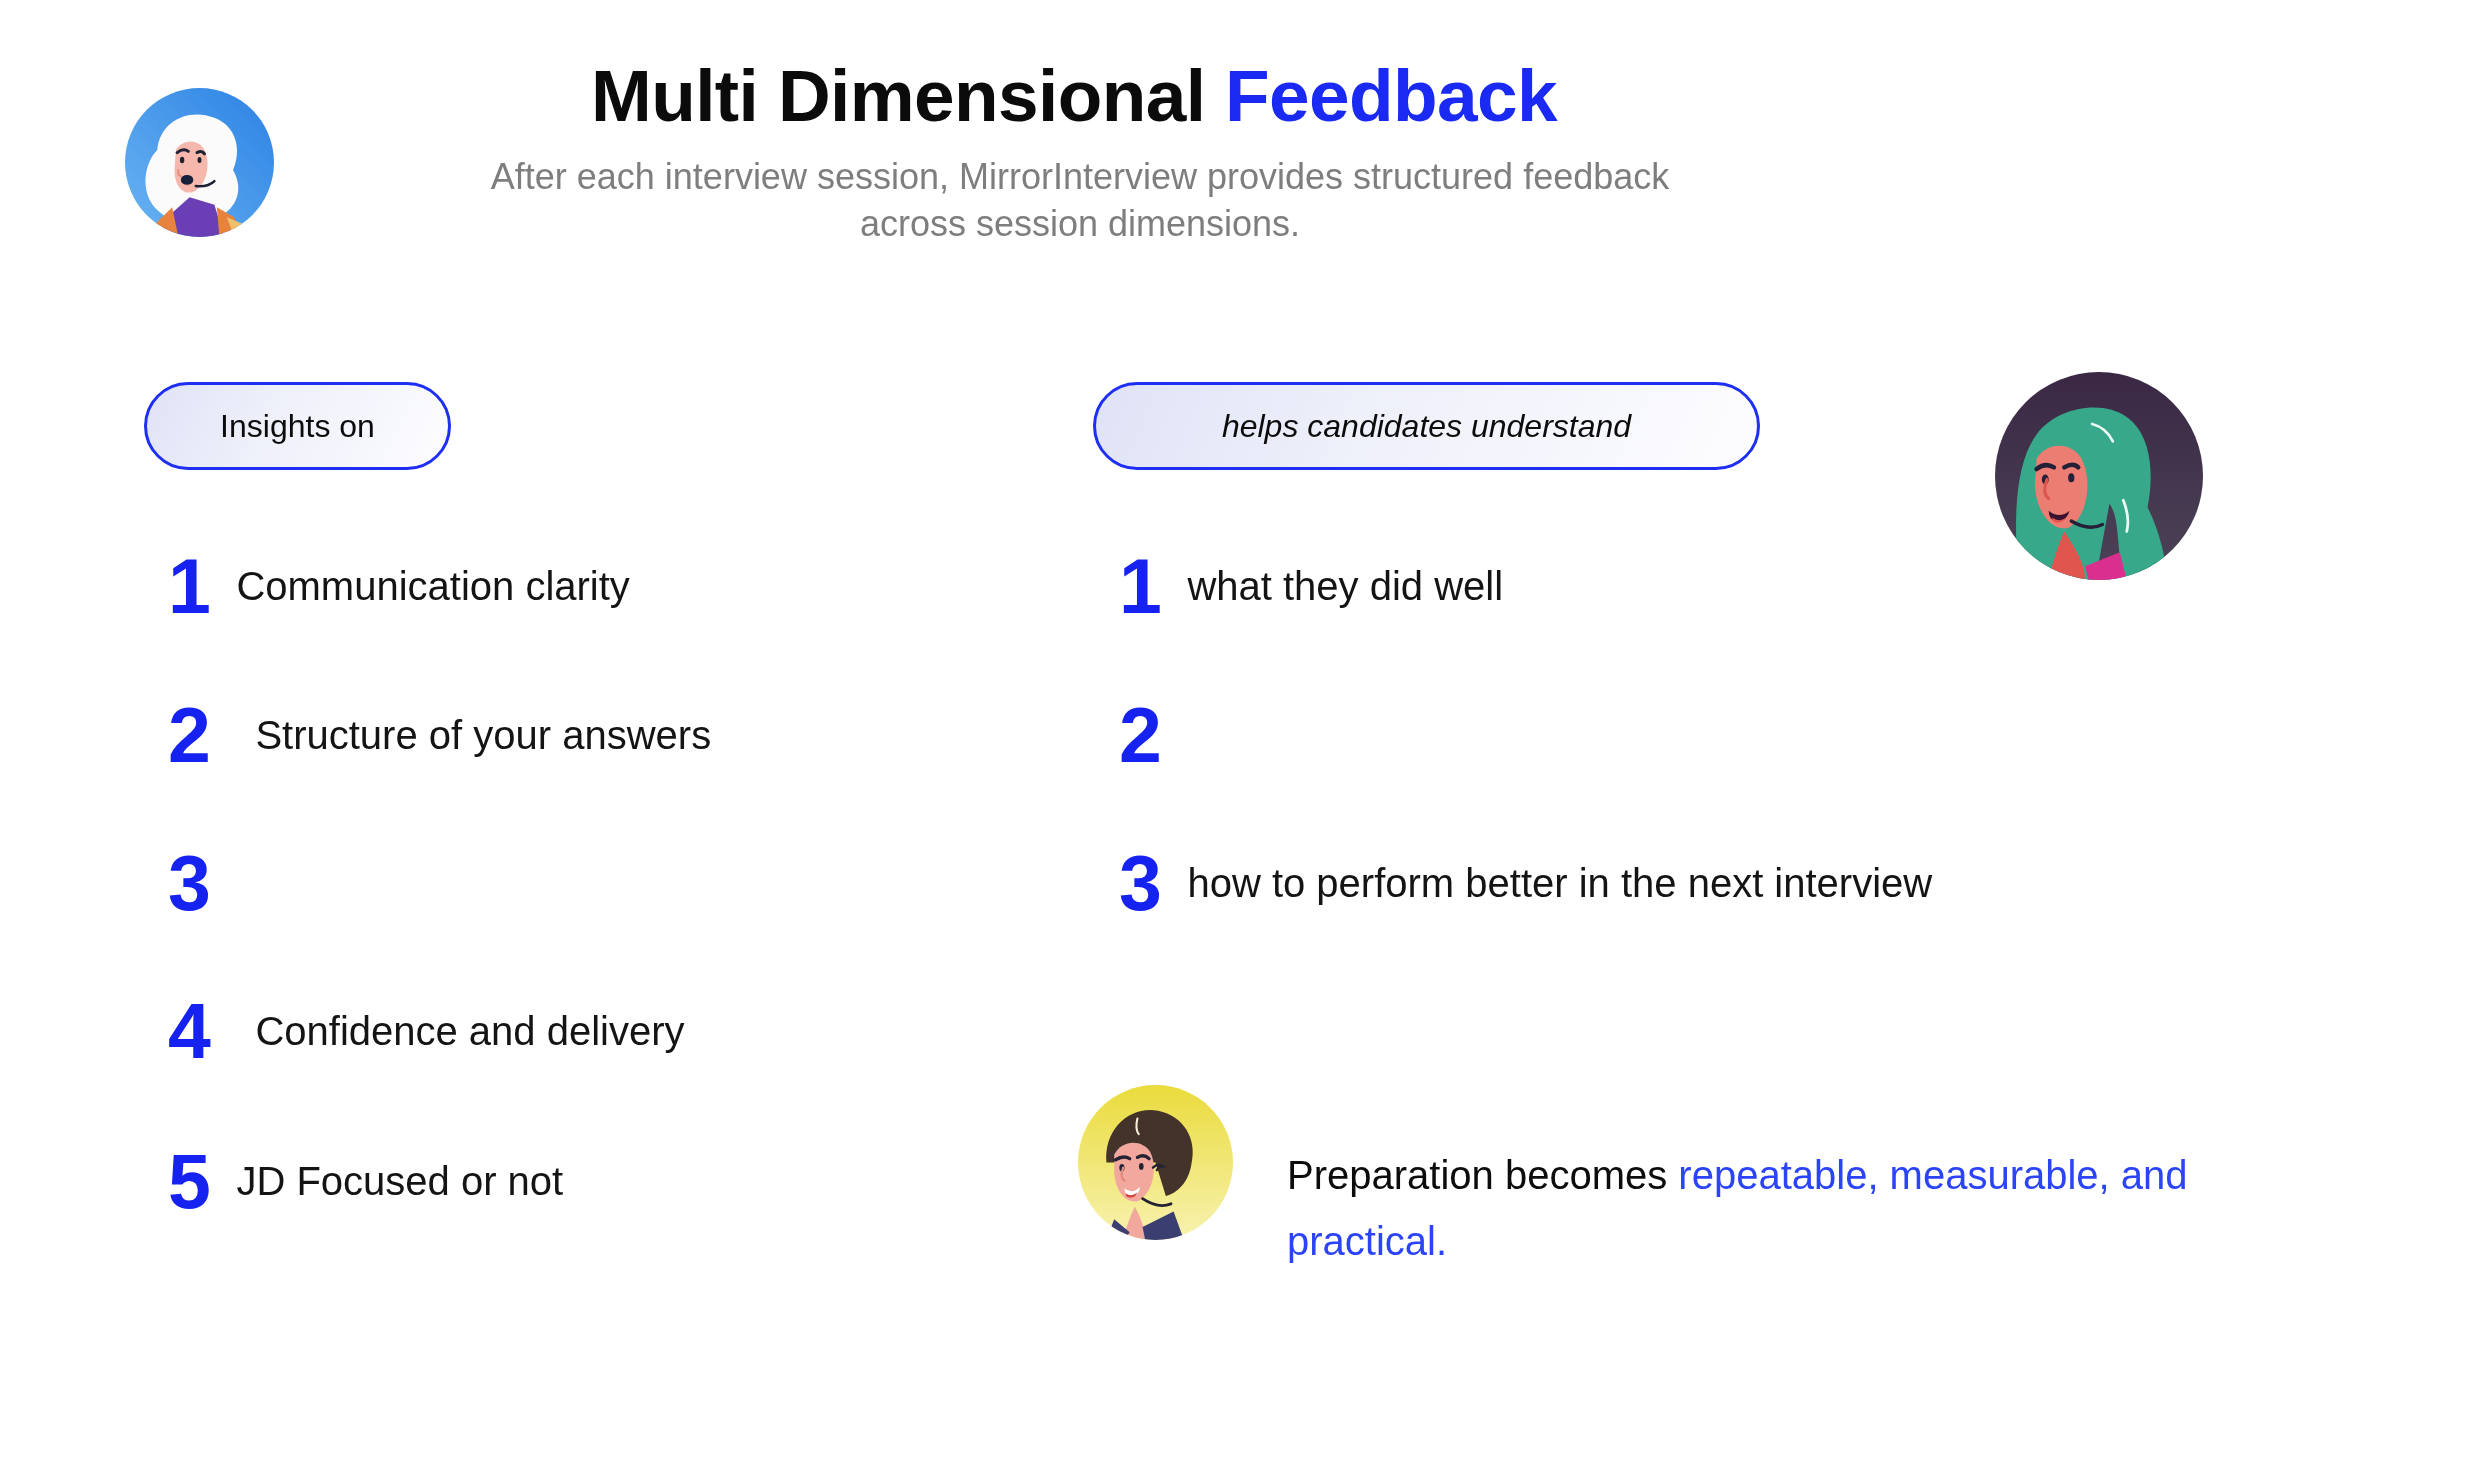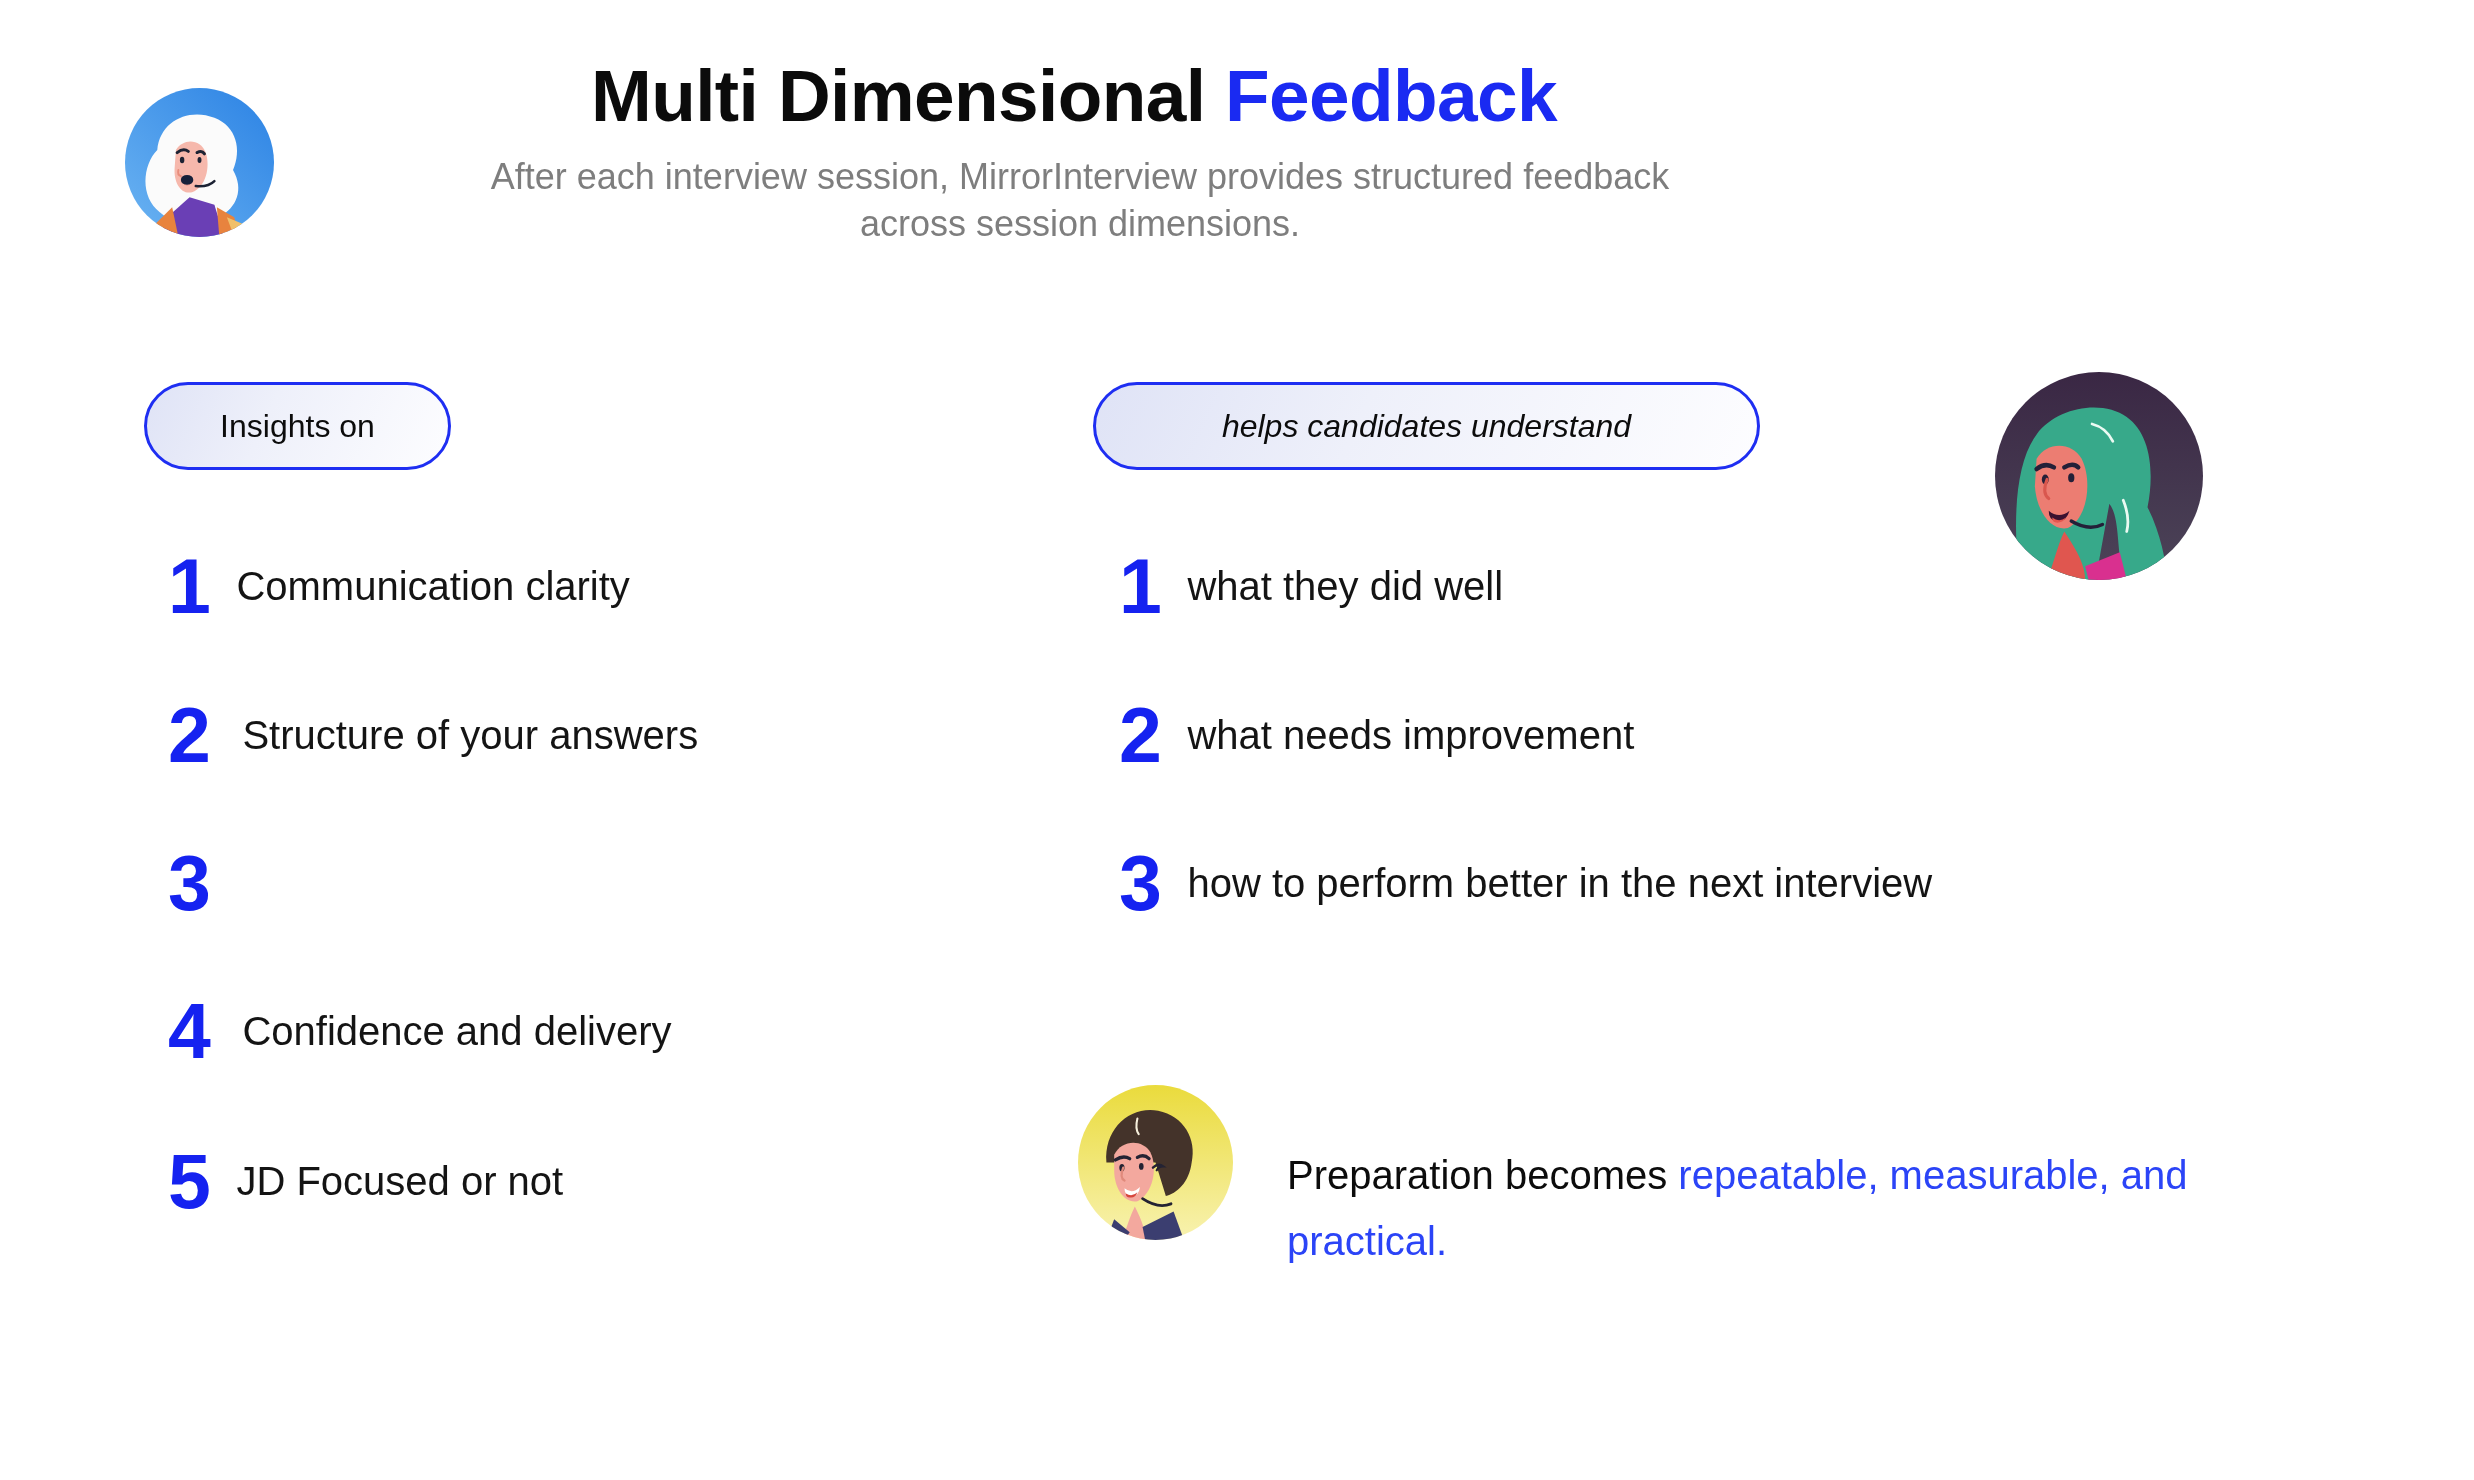--- a/index.html
+++ b/index.html
@@ -26,7 +26,7 @@
   .row{position:absolute;display:flex;align-items:center;gap:23.4px;height:97px;}
   .num{font-size:77px;font-weight:800;color:#1522f0;line-height:1;min-width:45px;}
   .label{font-size:40px;color:#141414;white-space:nowrap;}
-  .indent{margin-left:6px;}
+  .indent{margin-left:19px;}
   
   .footer-text{
     position:absolute;left:1287px;top:1102px;width:974px;

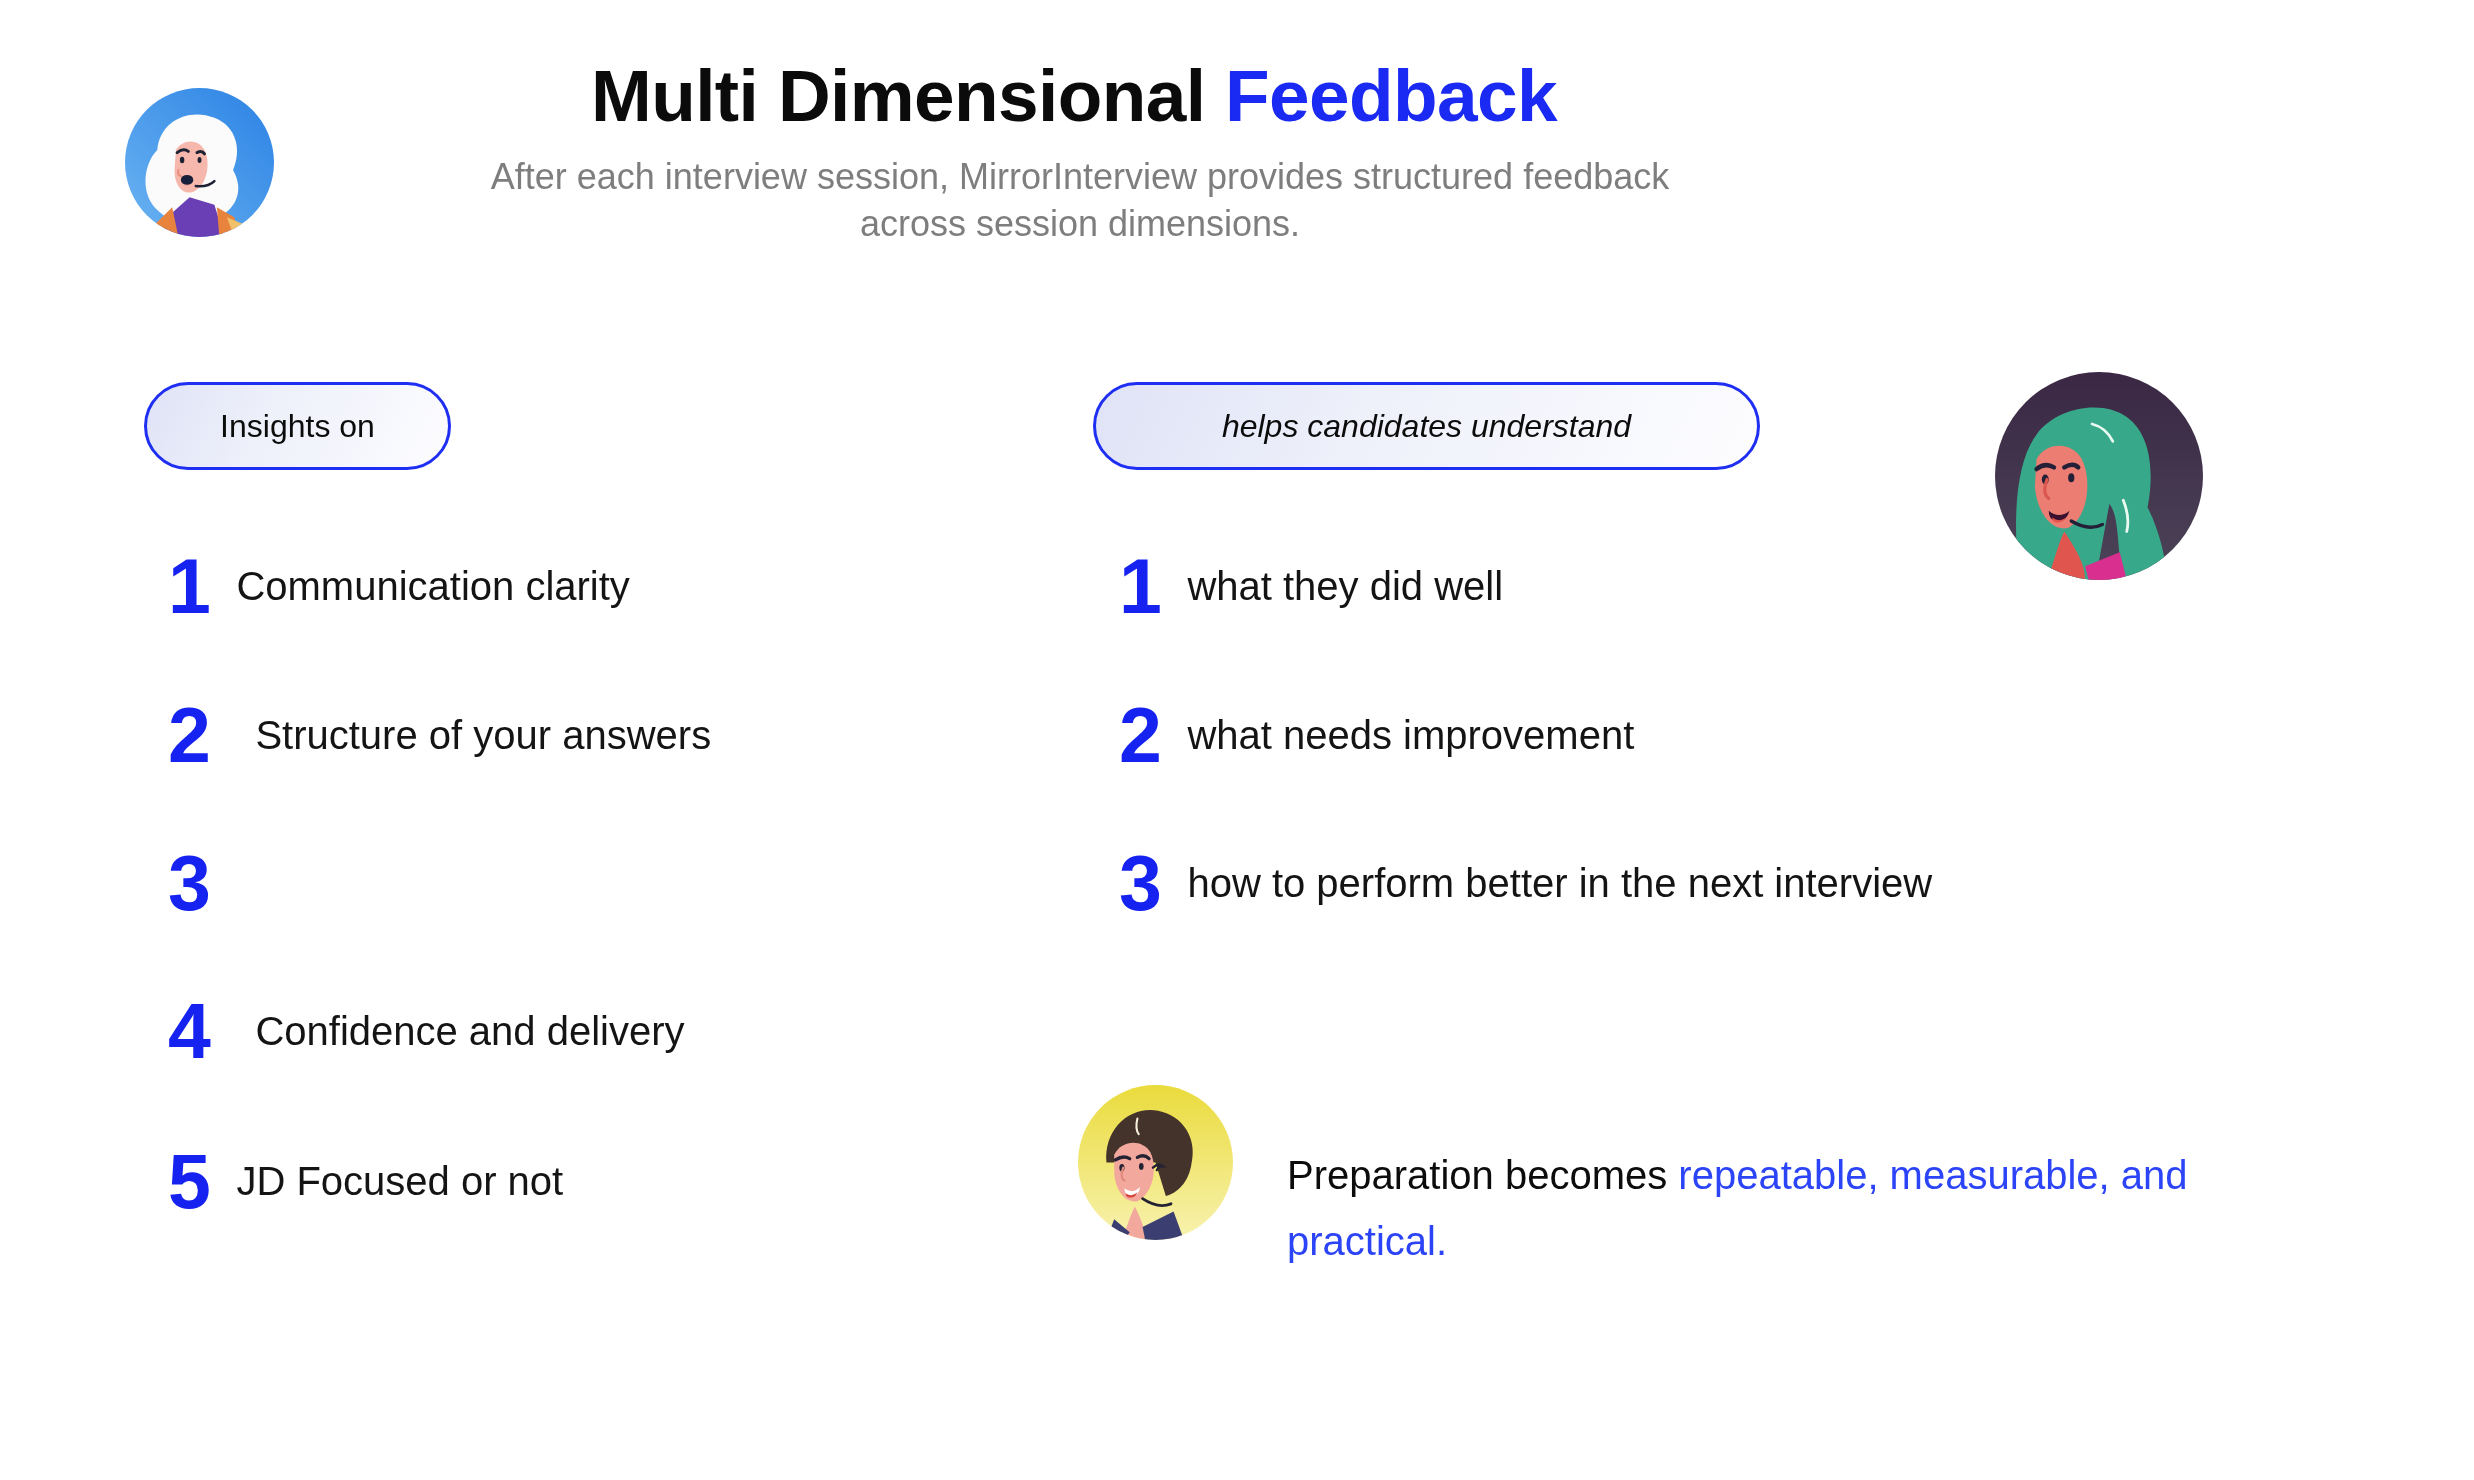--- a/index.html
+++ b/index.html
@@ -112,7 +112,6 @@
   </div>
   <div class="row" style="left:1119px;top:687px;">
     <span class="num">2</span>
-    <span class="label">what needs improvement</span>
   </div>
   <div class="row" style="left:1119px;top:835px;">
     <span class="num">3</span>

